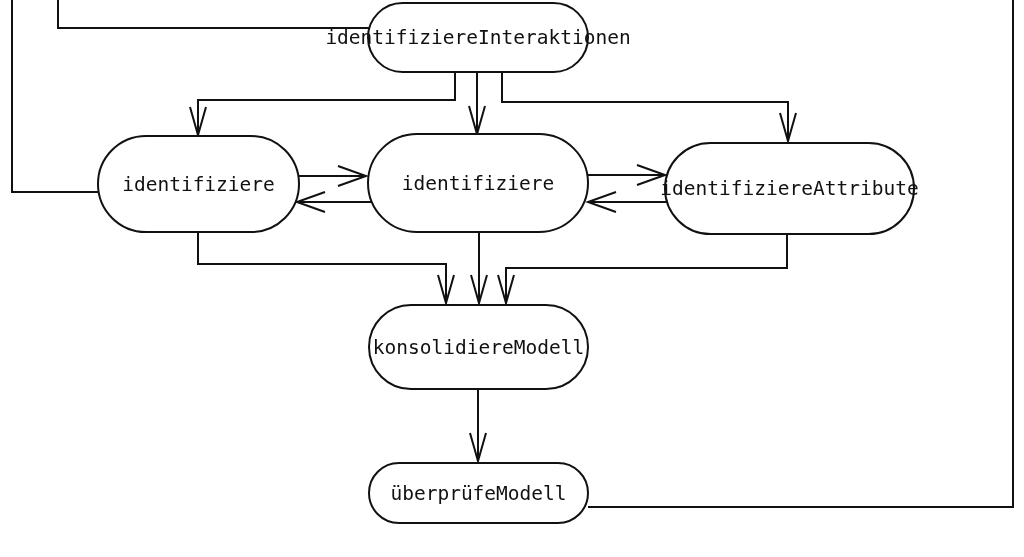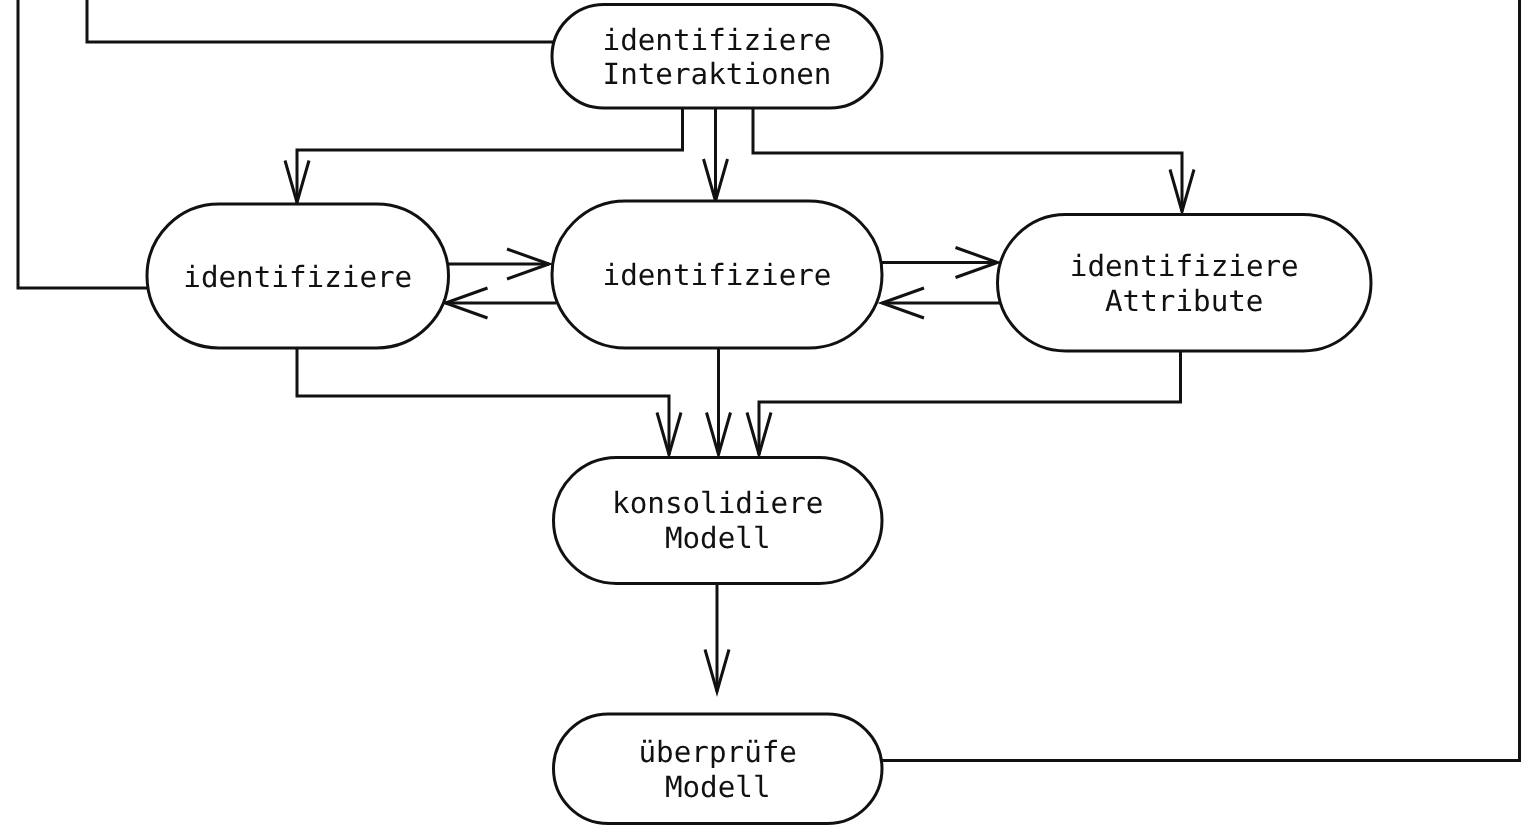--- a/index.html
+++ b/index.html
@@ -23,7 +23,6 @@
     border: 2px solid #111111;
     background: #ffffff;
     display: flex;
-    flex-direction: column;
     align-items: center;
     justify-content: center;
     text-align: center;

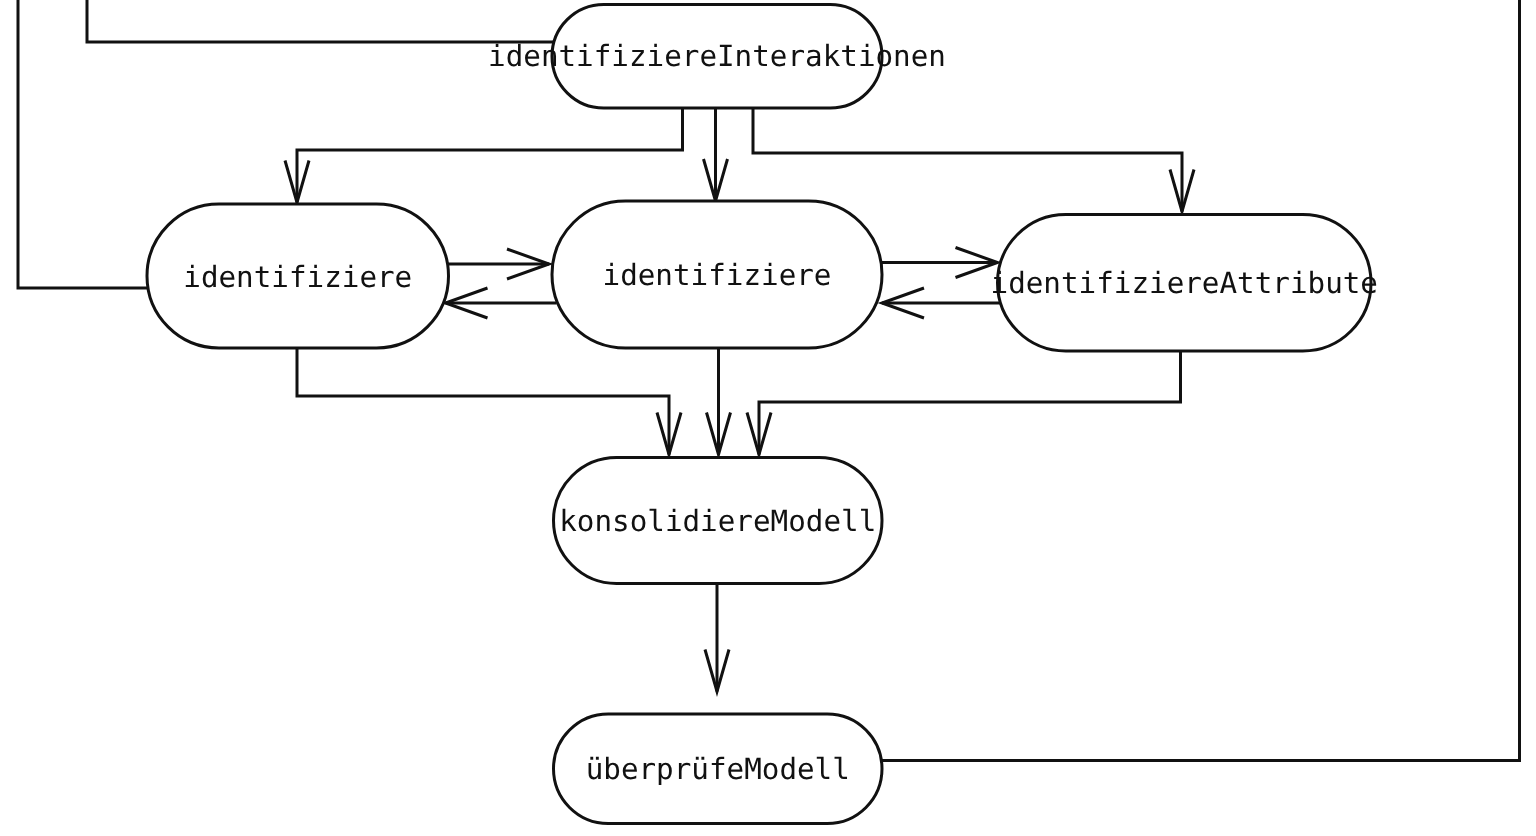--- a/index.html
+++ b/index.html
@@ -36,7 +36,7 @@
   #node-attribute     { left: 367px; top: 133px; width: 222px; height: 100px; border-radius: 50px; }
   #node-verhalten     { left: 664px; top: 142px; width: 251px; height: 93px;  border-radius: 46.5px; }
   #node-konsolidiere  { left: 368px; top: 304px; width: 221px; height: 86px;  border-radius: 43px; }
-  #node-ueberpruefe   { left: 368px; top: 462px; width: 221px; height: 75px;  border-radius: 42.5px; margin-top: 13px; }
+  #node-ueberpruefe   { left: 368px; top: 462px; width: 221px; height: 62px;  border-radius: 42.5px; }
   svg path { stroke: #111111; stroke-width: 2; fill: none; }
 </style>
 </head>

